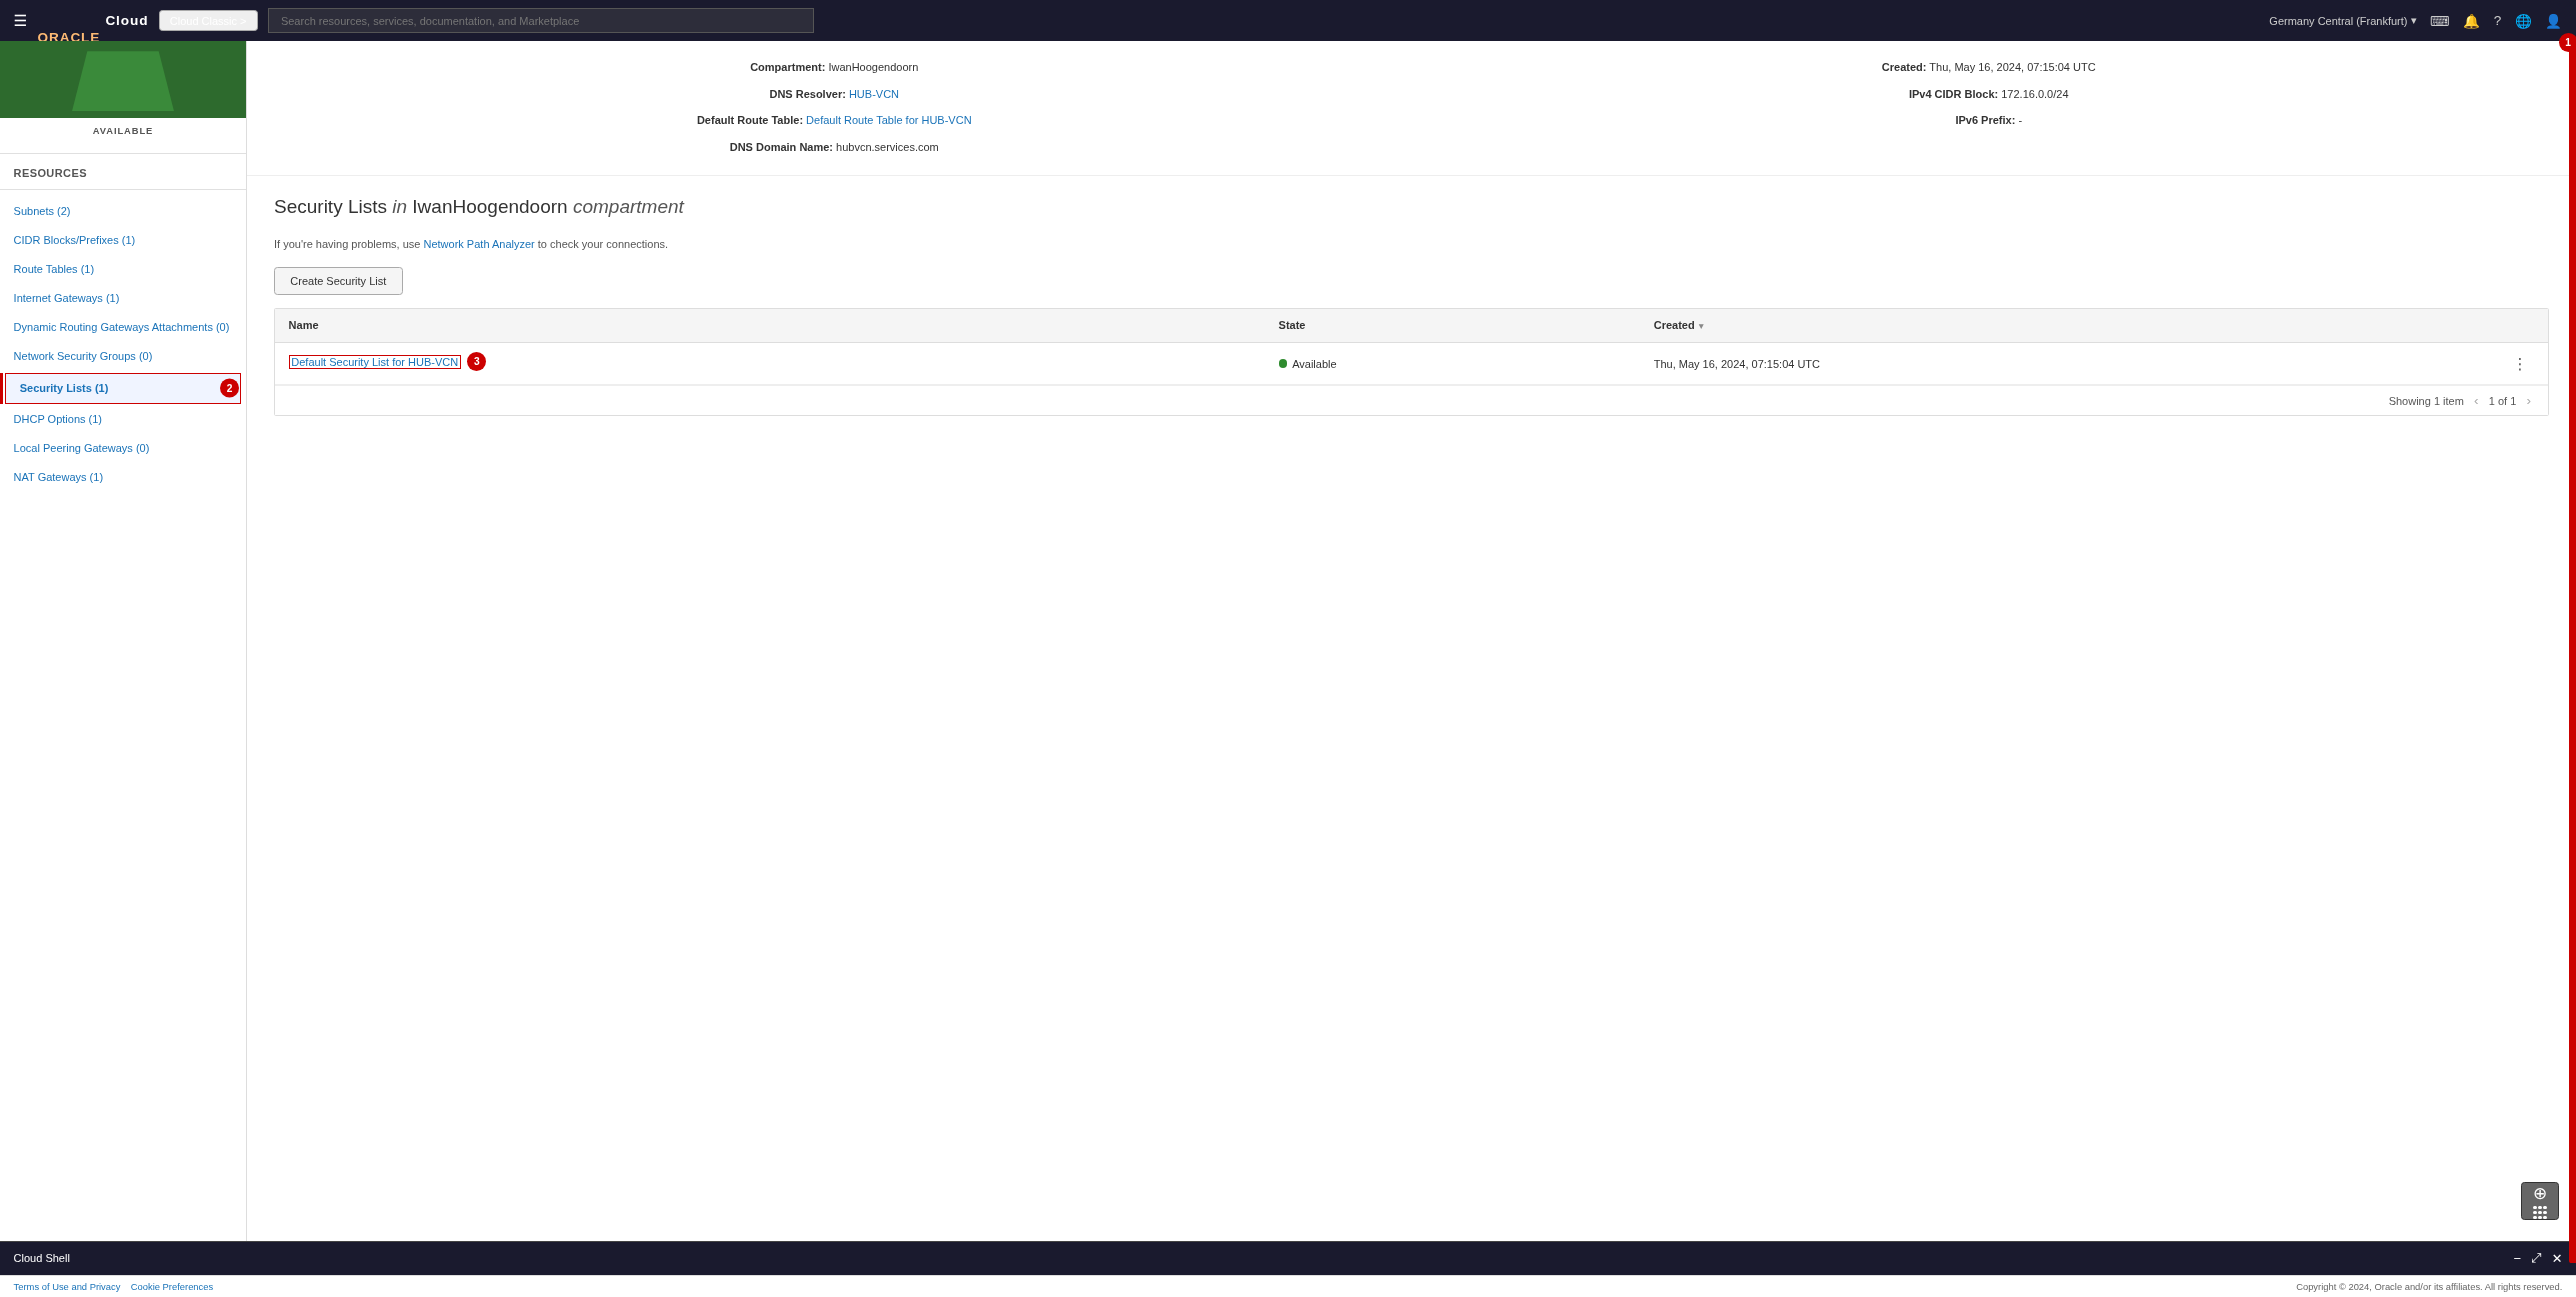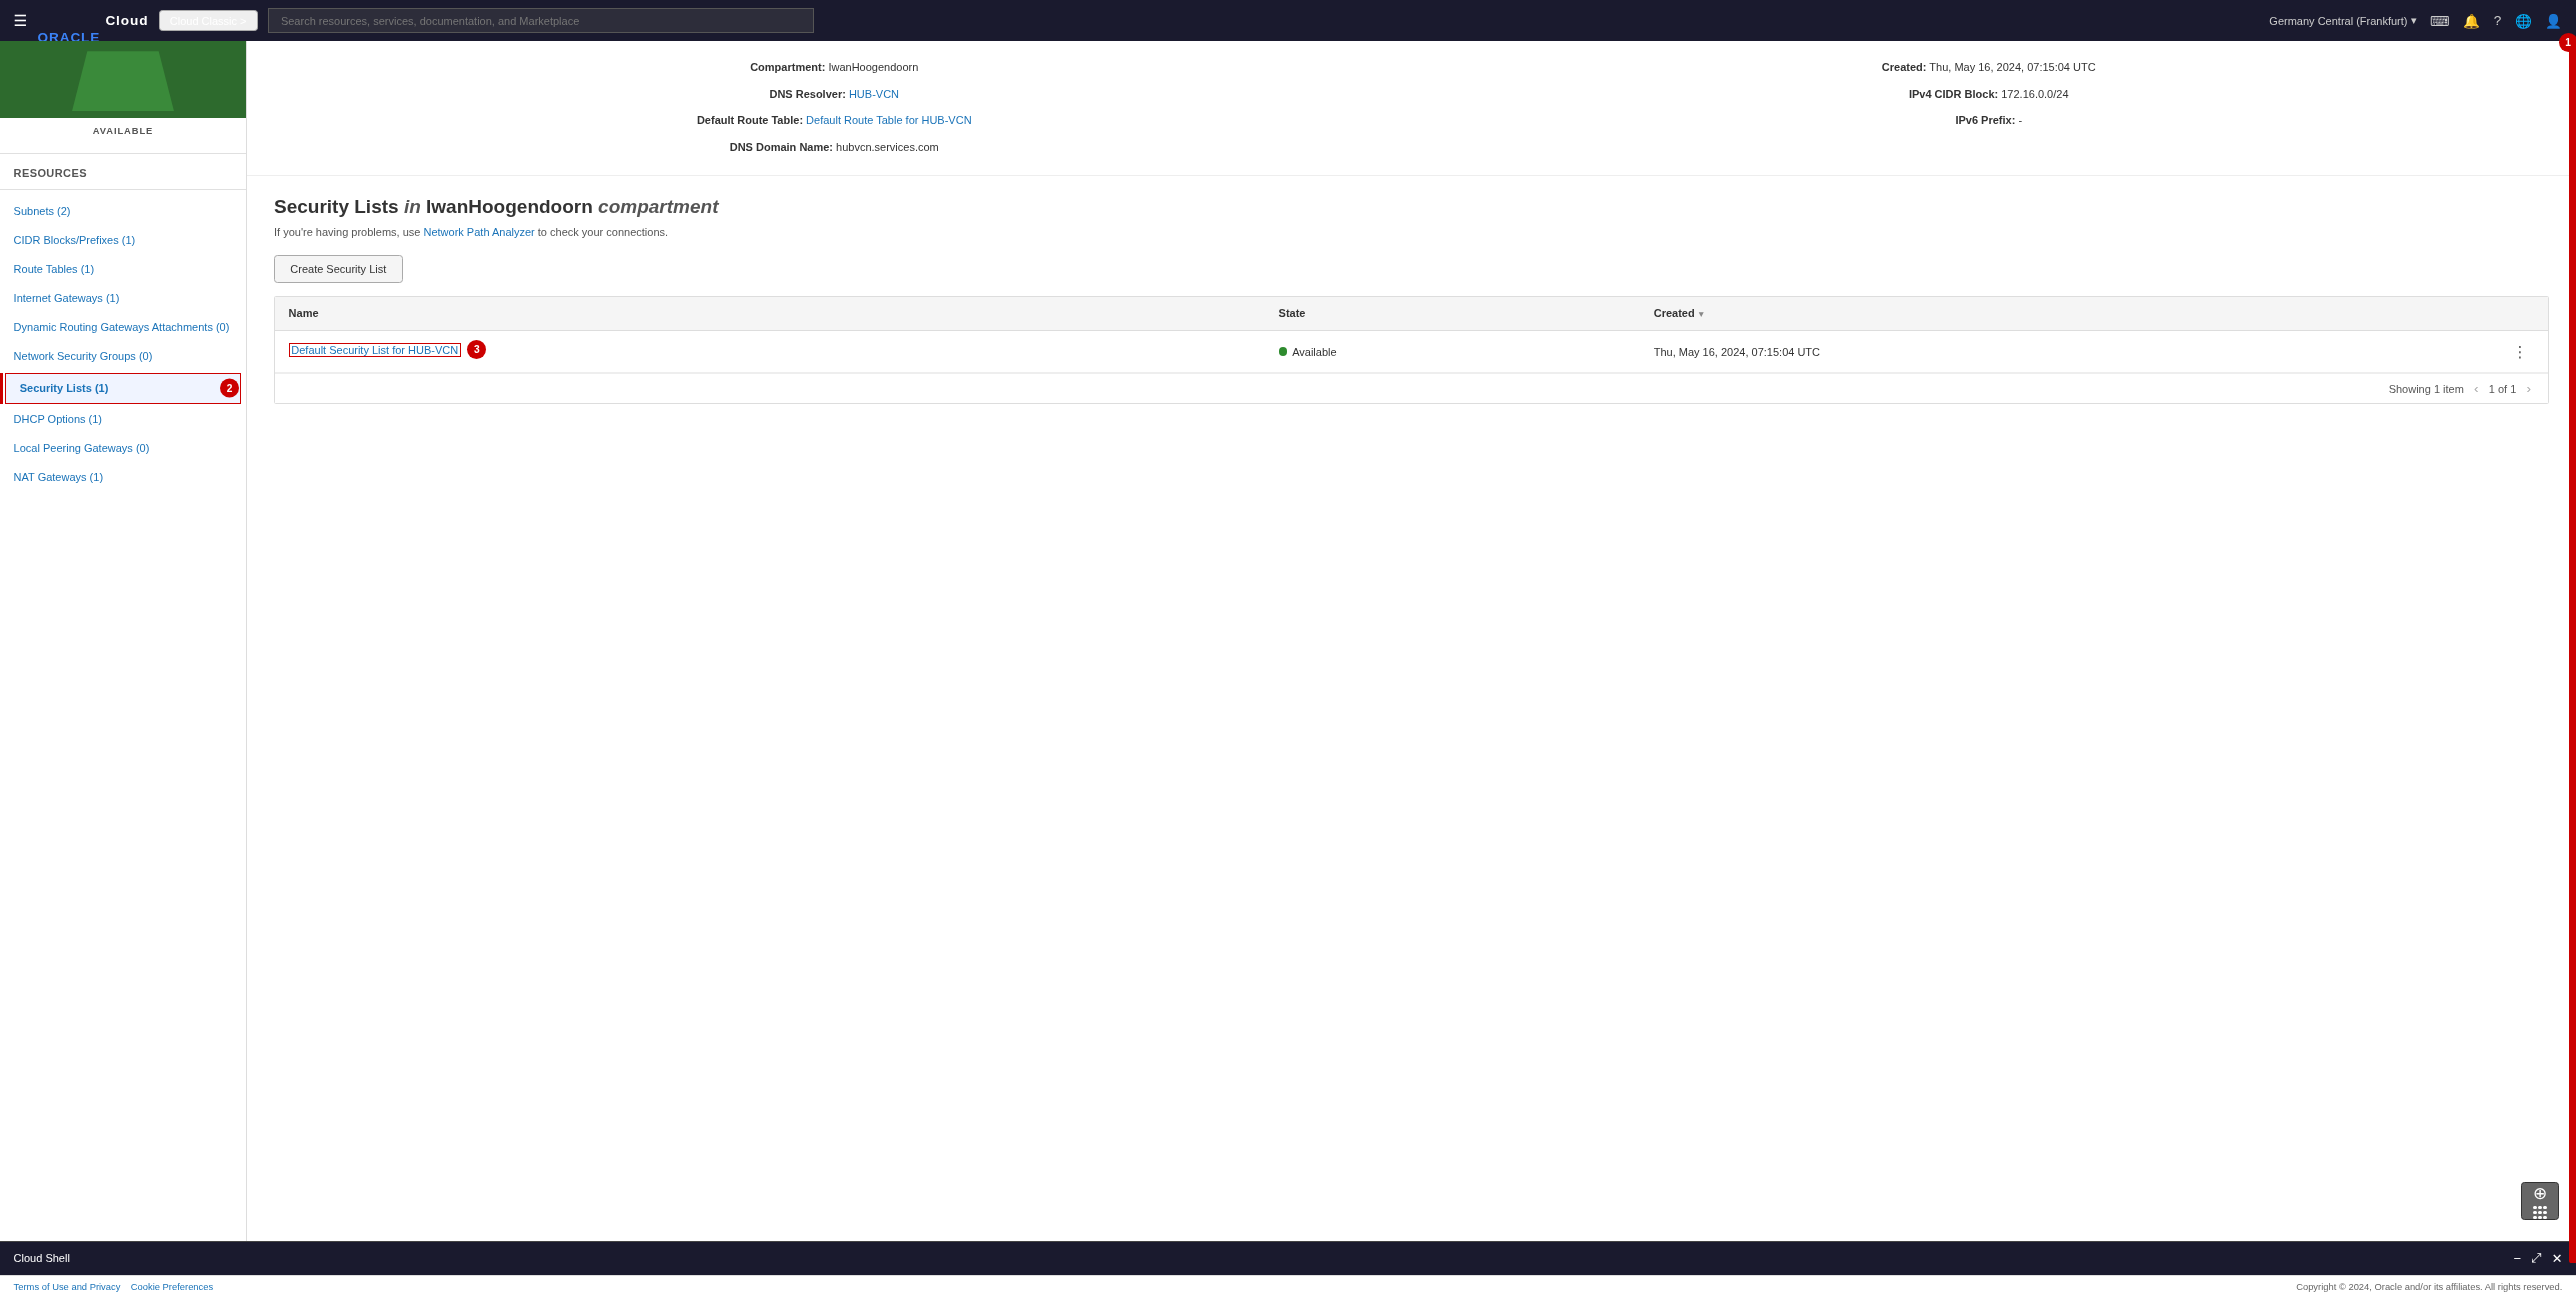--- a/index.html
+++ b/index.html
@@ -18,7 +18,7 @@
     }
     .top-nav .hamburger { font-size: 15.3px; cursor: pointer; }
     .top-nav .oracle-logo { font-size: 13.6px; font-weight: bold; letter-spacing: 0.9px; display: flex; align-items: center; gap: 5.1px; }
-    .top-nav .oracle-logo .oracle-text { color: #3b82f6; font-weight: 900; margin-top: 33px; }
+    .top-nav .oracle-logo .oracle-text { color: #fdba74; font-weight: 900; margin-top: 33px; }
     .top-nav .oracle-logo .cloud-text { color: white; }
     .top-nav .cloud-classic-btn {
       border: 0.9px solid #aaa;

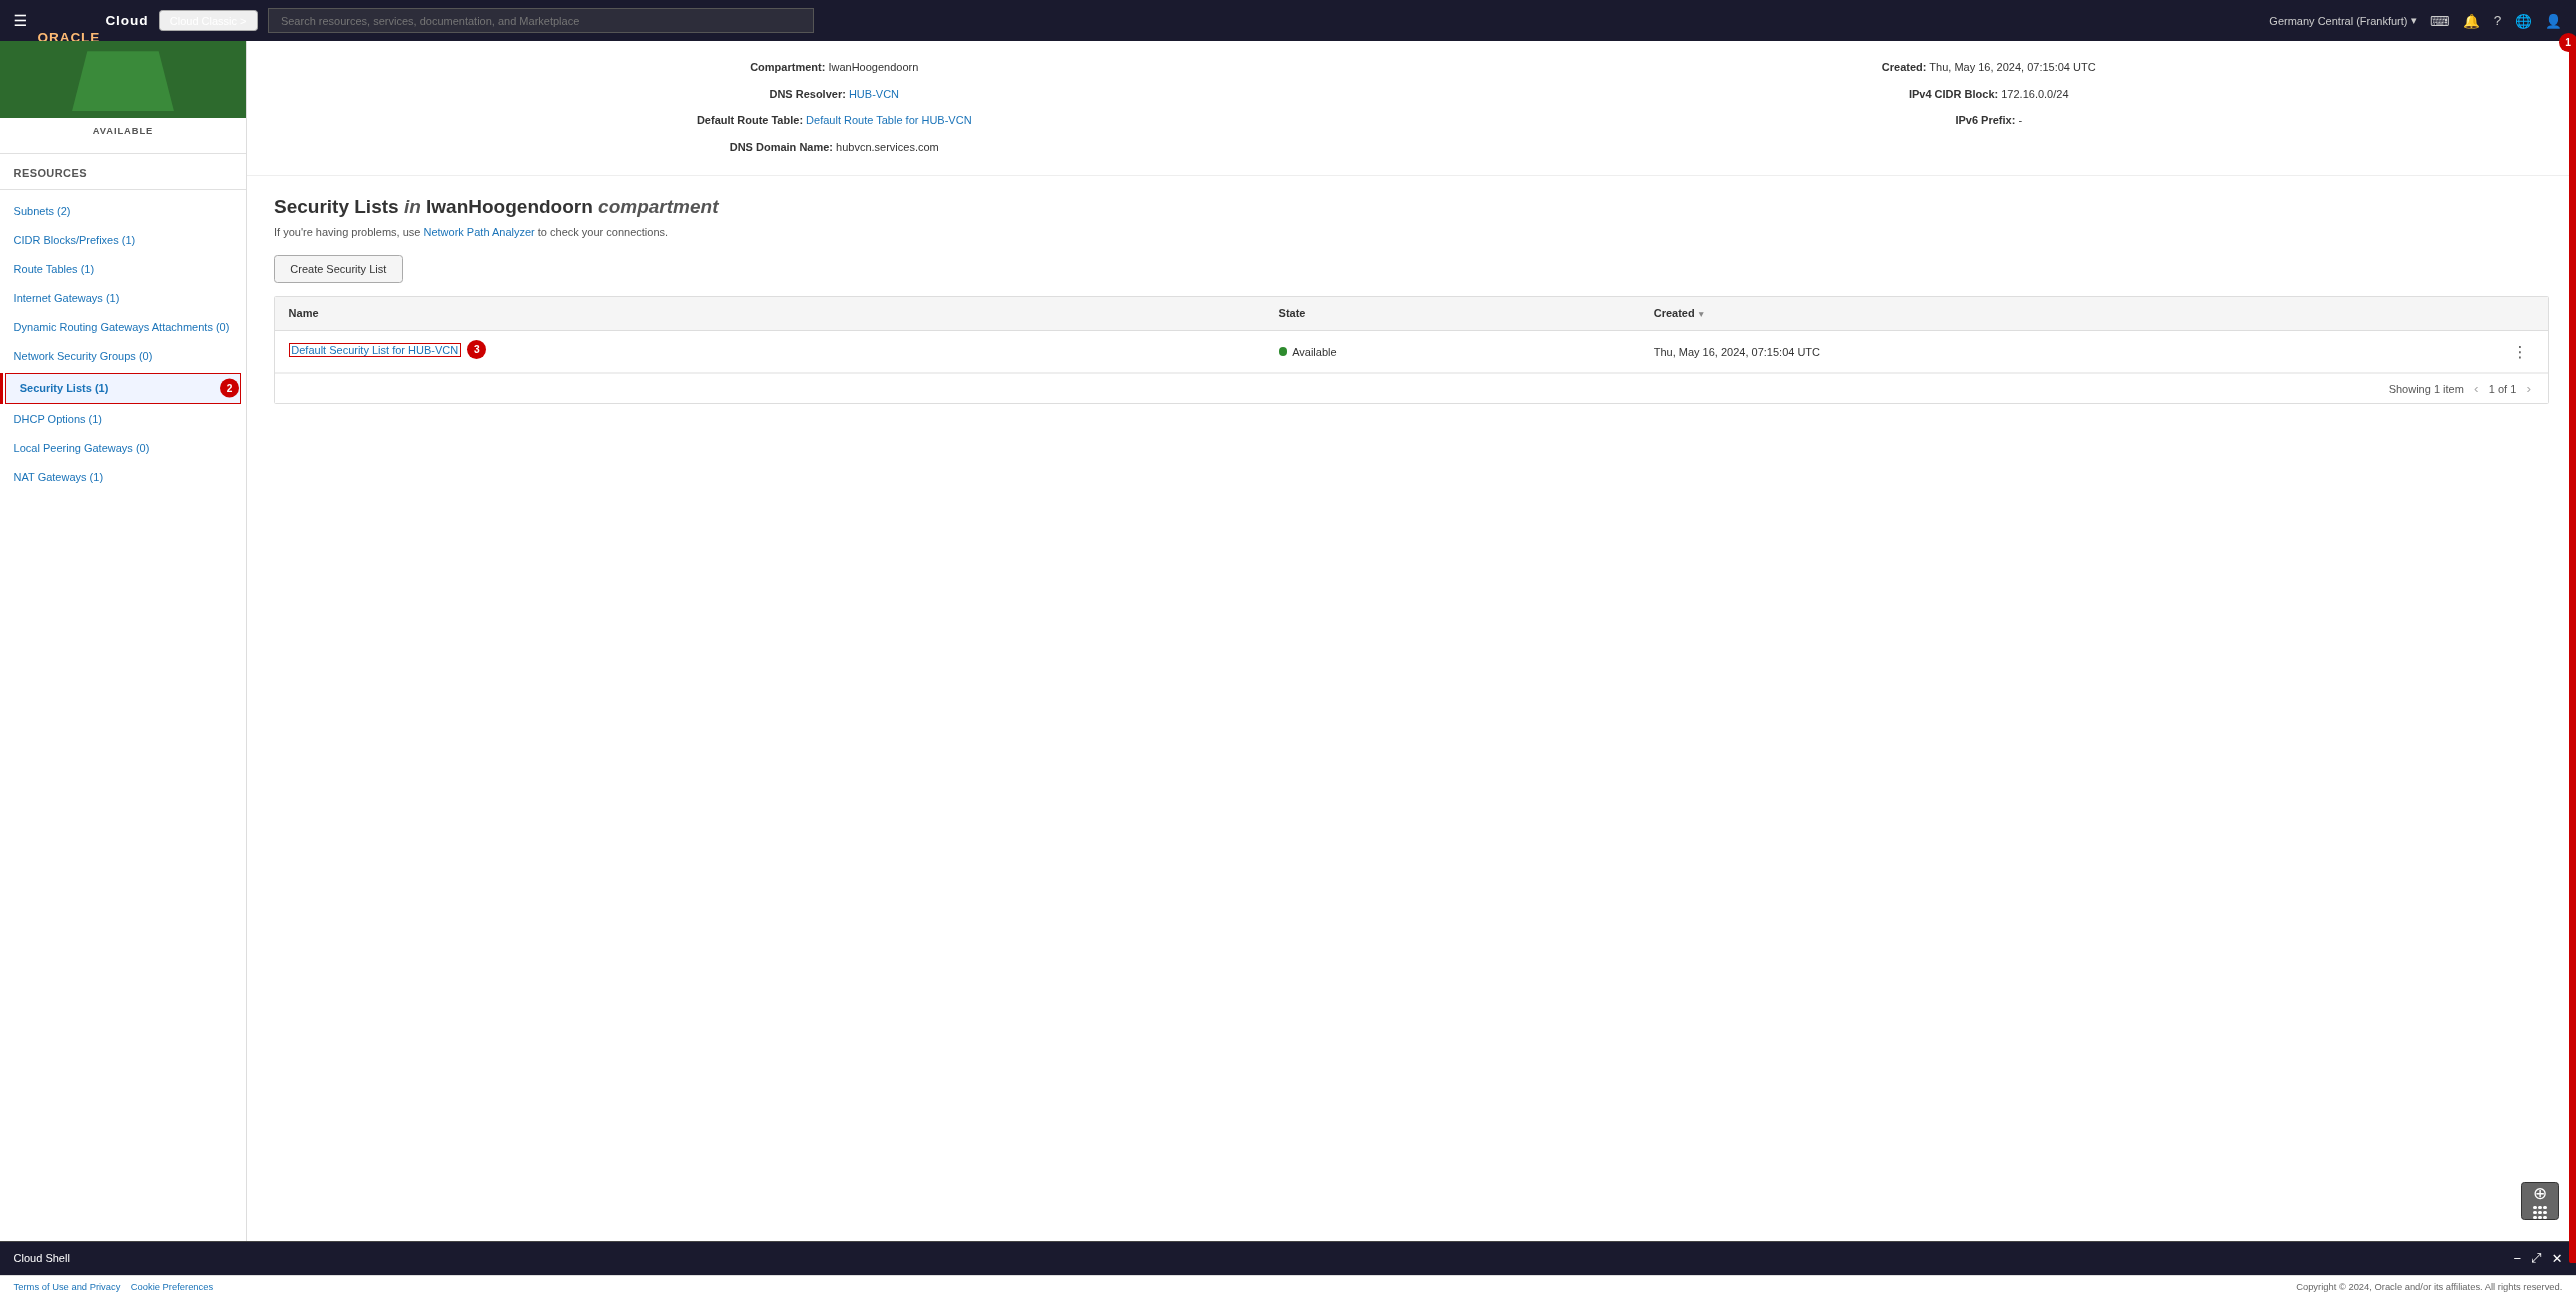--- a/index.html
+++ b/index.html
@@ -142,8 +142,8 @@
     }
     .section-title {
       font-size: 19px;
-      font-weight: 700;
-      margin-bottom: 8px;
+      font-weight: 400;
+      margin-bottom: 20px;
       color: #333;
     }
     .section-title em { font-style: italic; color: #555; }

